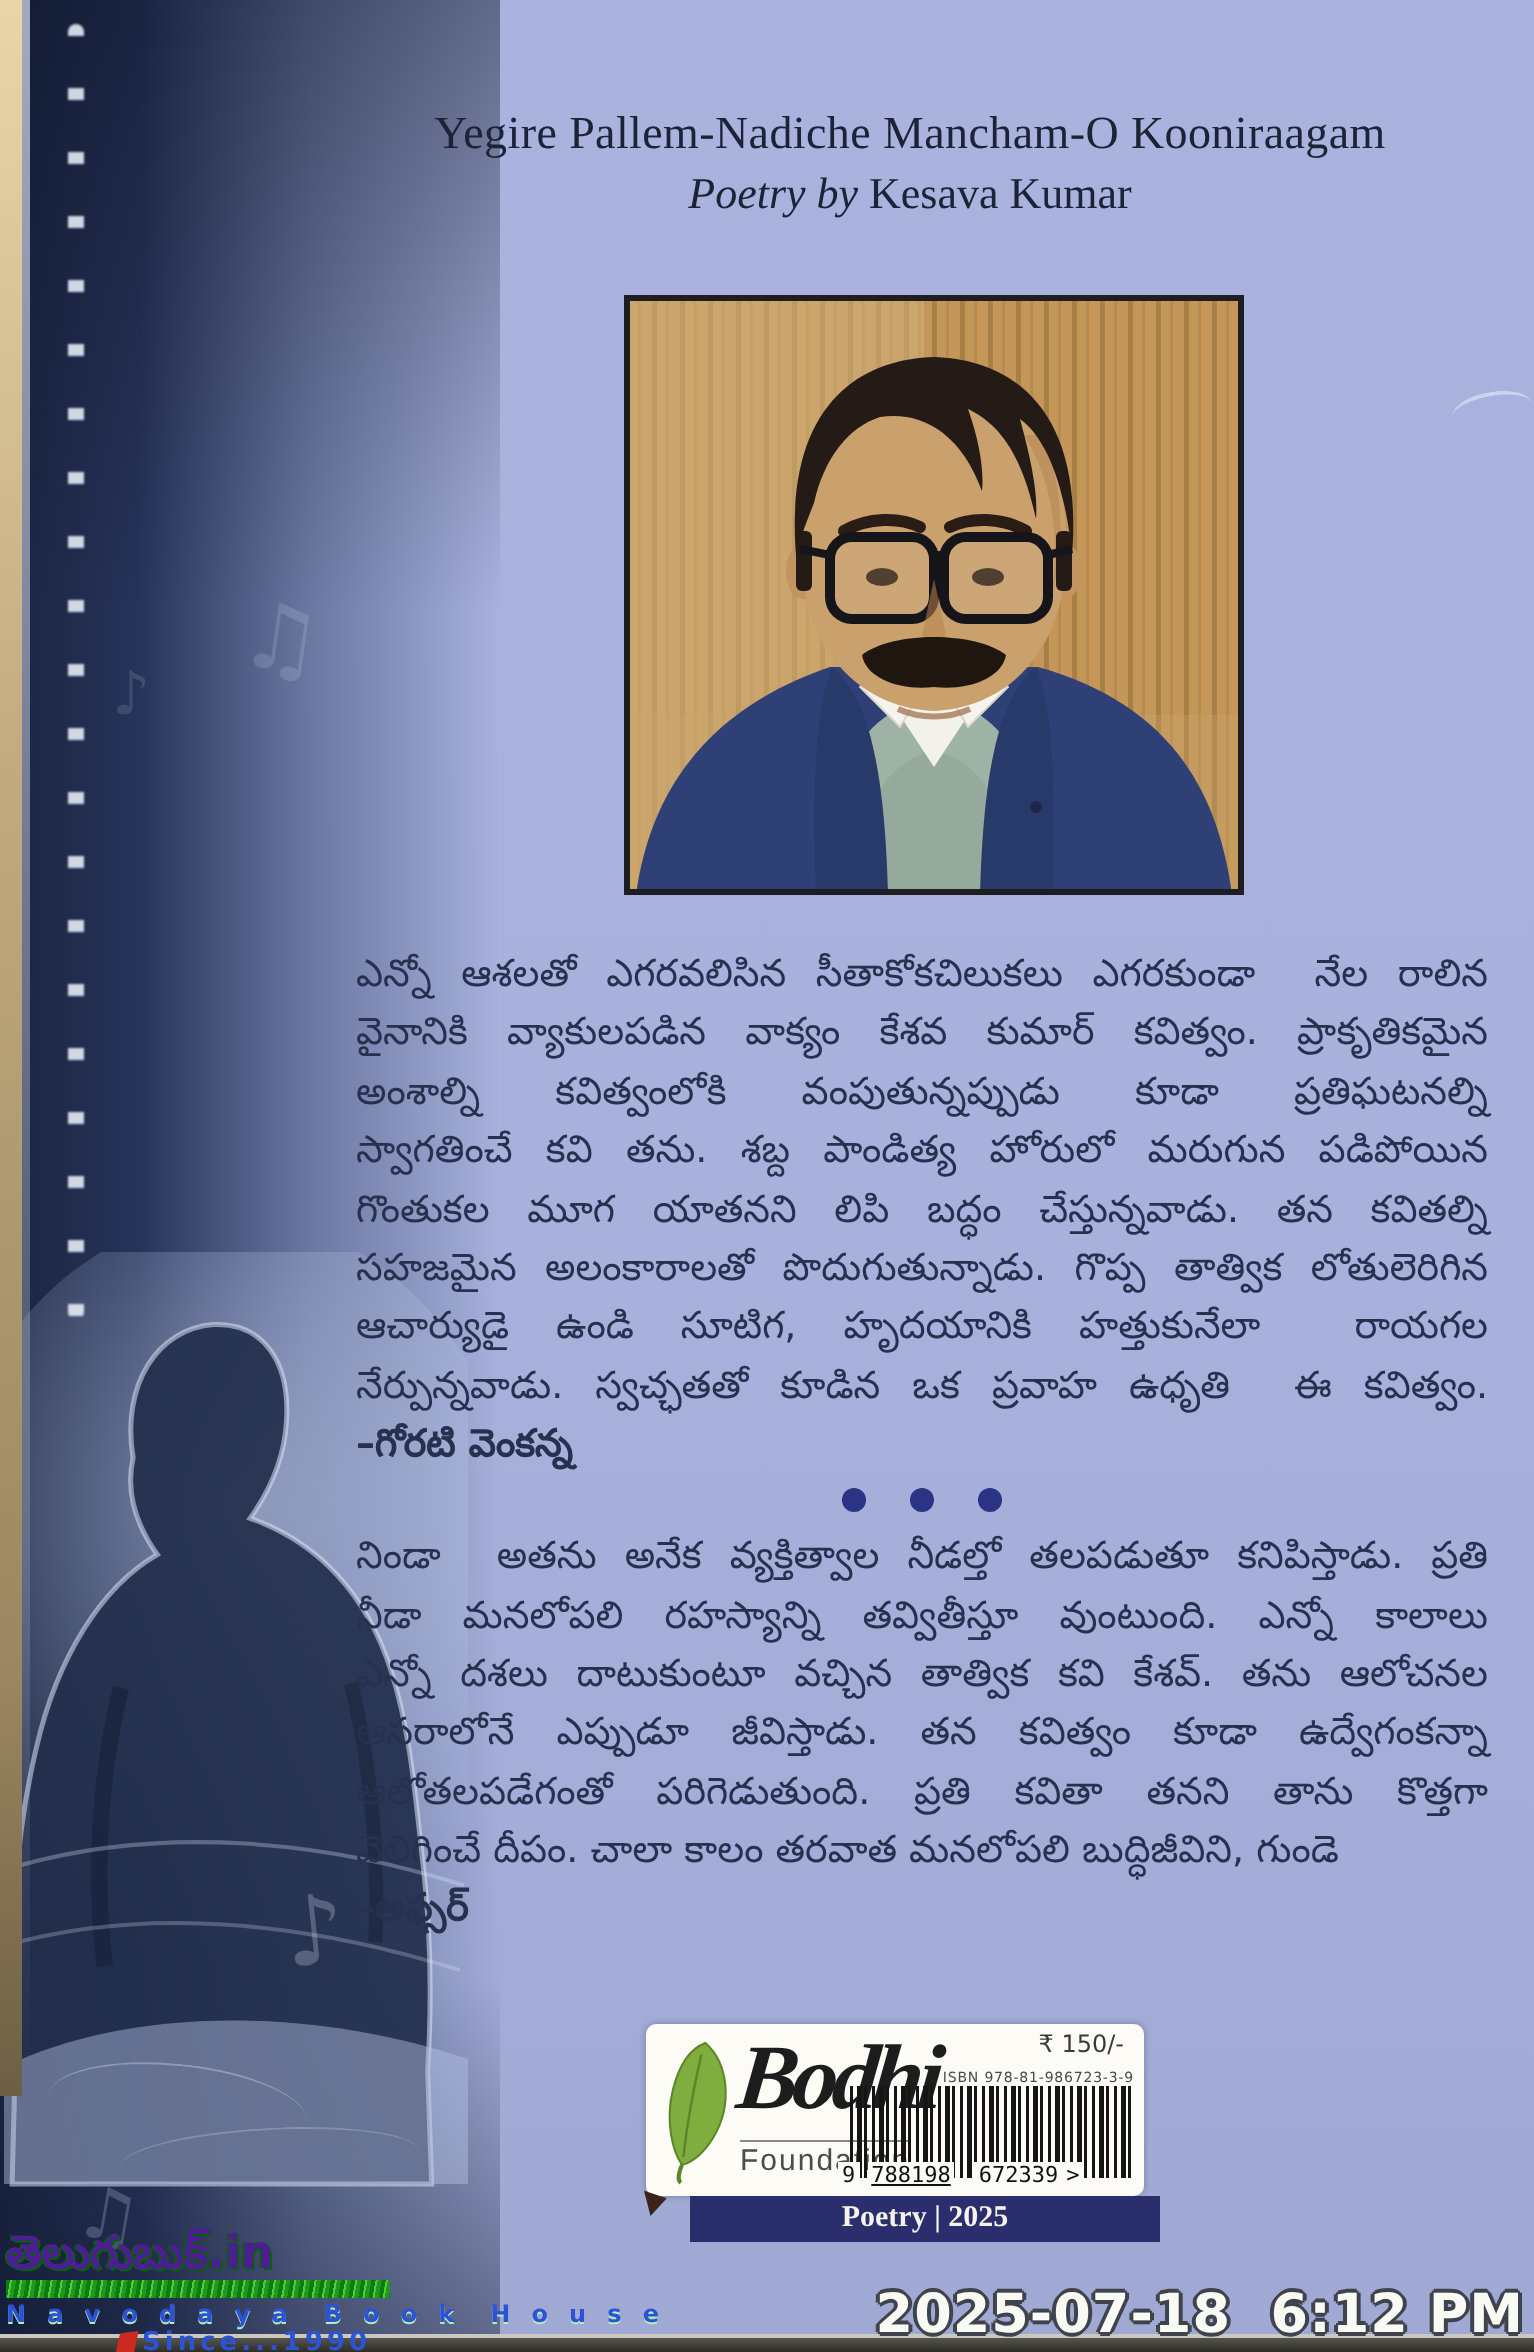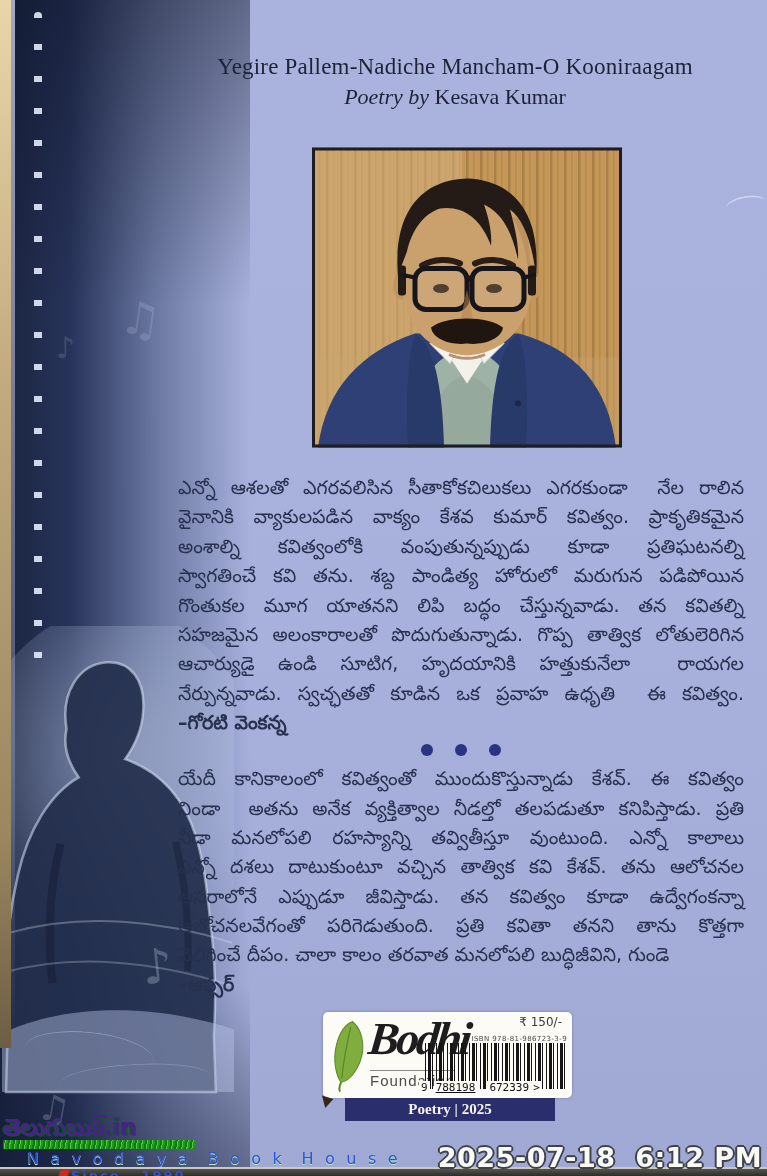--- a/index.html
+++ b/index.html
@@ -221,7 +221,6 @@
     <span class="dot"></span>
   </div>
   <div id="blurb2">
-      <div class="tline">యేదీ కానికాలంలో కవిత్వంతో ముందుకొస్తున్నాడు కేశవ్. ఈ కవిత్వం</div>
       <div class="tline">నిండా  అతను అనేక వ్యక్తిత్వాల నీడల్తో తలపడుతూ కనిపిస్తాడు. ప్రతి</div>
       <div class="tline">నీడా మనలోపలి రహస్యాన్ని తవ్వితీస్తూ వుంటుంది. ఎన్నో కాలాలు</div>
       <div class="tline">ఎన్నో దశలు దాటుకుంటూ వచ్చిన తాత్విక కవి కేశవ్. తను ఆలోచనల</div>

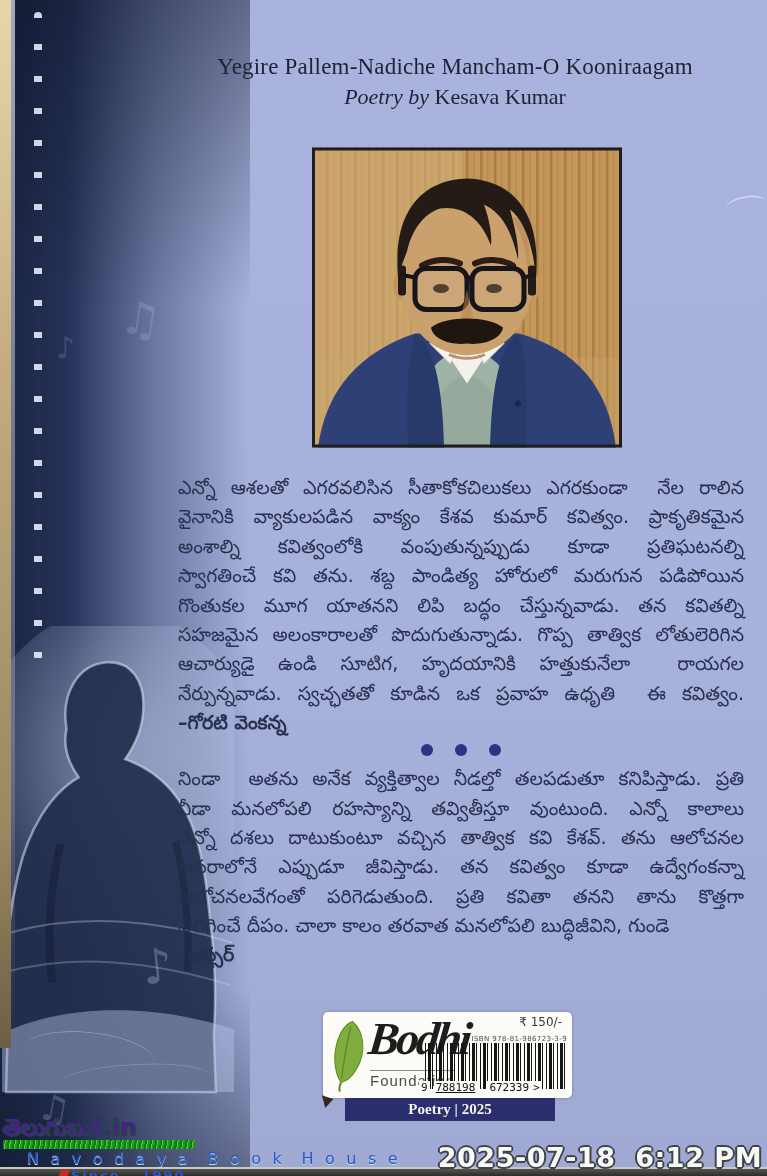--- a/index.html
+++ b/index.html
@@ -225,7 +225,7 @@
       <div class="tline">నీడా మనలోపలి రహస్యాన్ని తవ్వితీస్తూ వుంటుంది. ఎన్నో కాలాలు</div>
       <div class="tline">ఎన్నో దశలు దాటుకుంటూ వచ్చిన తాత్విక కవి కేశవ్. తను ఆలోచనల</div>
       <div class="tline">ఆసరాలోనే ఎప్పుడూ జీవిస్తాడు. తన కవిత్వం కూడా ఉద్వేగంకన్నా</div>
-      <div class="tline">ఆలోచనలవేగంతో పరిగెడుతుంది. ప్రతి కవితా తనని తాను కొత్తగా</div>
+      <div class="tline">ఆలోతలపడేగంతో పరిగెడుతుంది. ప్రతి కవితా తనని తాను కొత్తగా</div>
       <div class="tline">వెలిగించే దీపం. చాలా కాలం తరవాత మనలోపలి బుద్ధిజీవిని, గుండె</div>
     </div>
   <div class="attr">–అఫ్సర్</div>

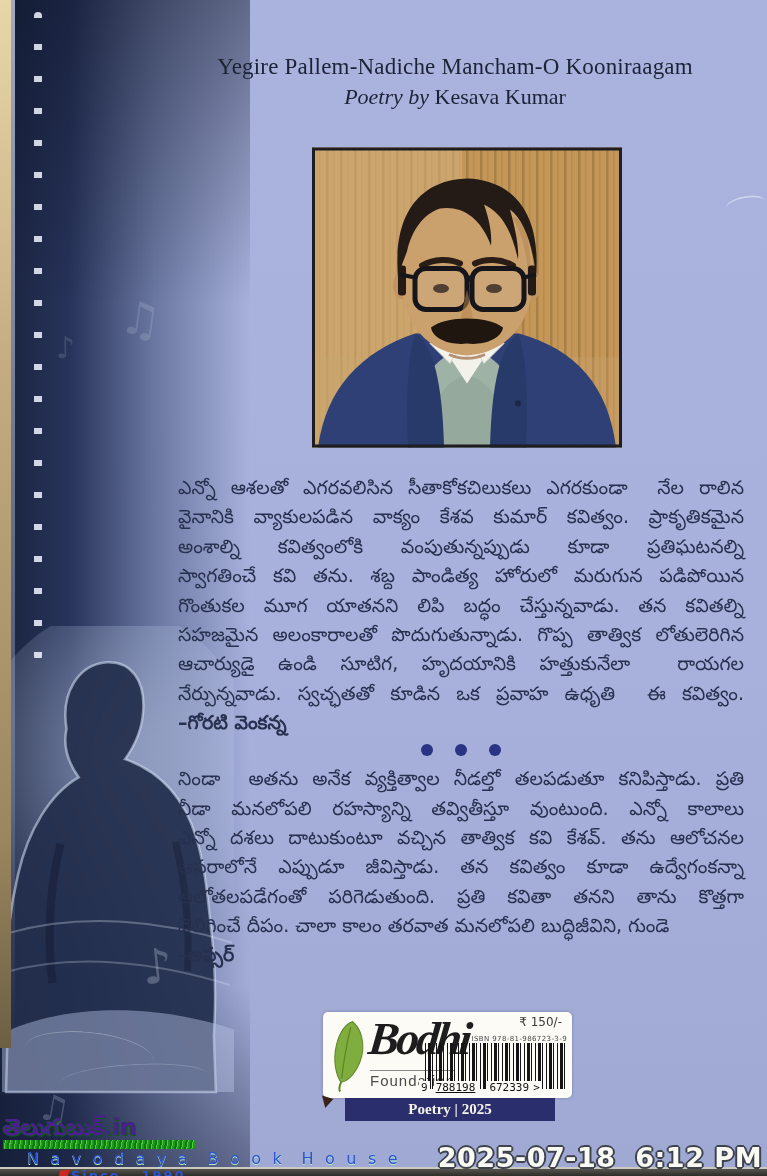--- a/index.html
+++ b/index.html
@@ -77,7 +77,7 @@
   #speck{position:absolute;left:-3px;bottom:-10px;width:0;height:0;
     border-left:7px solid transparent;border-right:5px solid transparent;
     border-top:11px solid #39231a;transform:rotate(18deg);}
-  #pubbar{left:345px;top:1098px;width:210px;height:23px;background:#2b2e6d;z-index:6;
+  #pubbar{left:345px;top:1098px;width:235px;height:23px;background:#2b2e6d;z-index:6;
     color:#f5f3ea;font-family:"Liberation Serif",serif;font-weight:bold;font-size:15px;
     text-align:center;line-height:23px;}
   

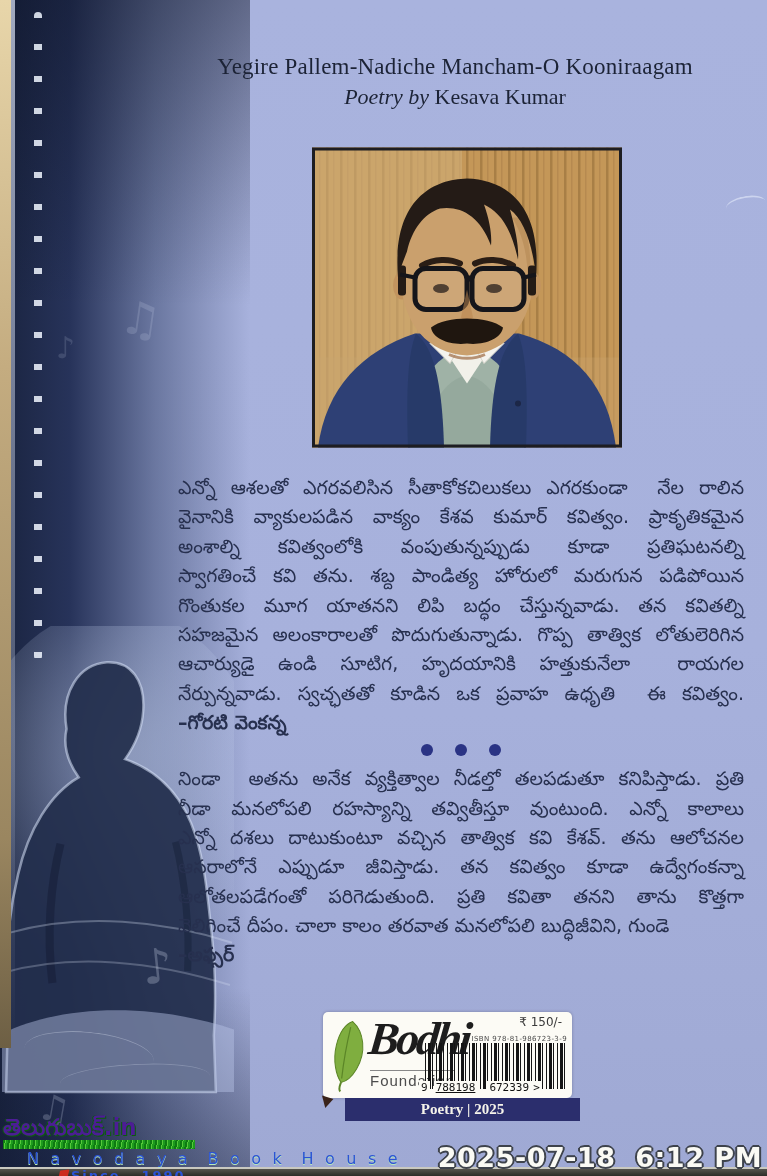--- a/index.html
+++ b/index.html
@@ -86,8 +86,8 @@
     text-shadow:1px 1px 0 #0b5e0b,-1px 0 0 #0b5e0b;}
   #wm-grass{width:192px;height:9px;margin-top:1px;
     background:repeating-linear-gradient(100deg,#0e7a12 0 2px,#55c93a 2px 3px,#1d9a1d 3px 5px);}
-  #wm-store{margin-top:2px;font-size:16px;font-weight:normal;color:#2b53d6;letter-spacing:3.2px;
-    text-shadow:0 1px 0 #b8ecb8;white-space:pre;margin-left:24px;}
+  #wm-store{margin-top:2px;font-size:12px;font-weight:bold;color:#2b53d6;letter-spacing:3.2px;
+    text-shadow:0 1px 0 #b8ecb8;white-space:pre;}
   #wm-since{margin-top:2px;margin-left:56px;font-size:13px;font-weight:bold;color:#2b53d6;
     letter-spacing:2px;display:flex;align-items:center;gap:3px;}
   #wm-tick{display:inline-block;width:9px;height:11px;background:#cc2a1e;

